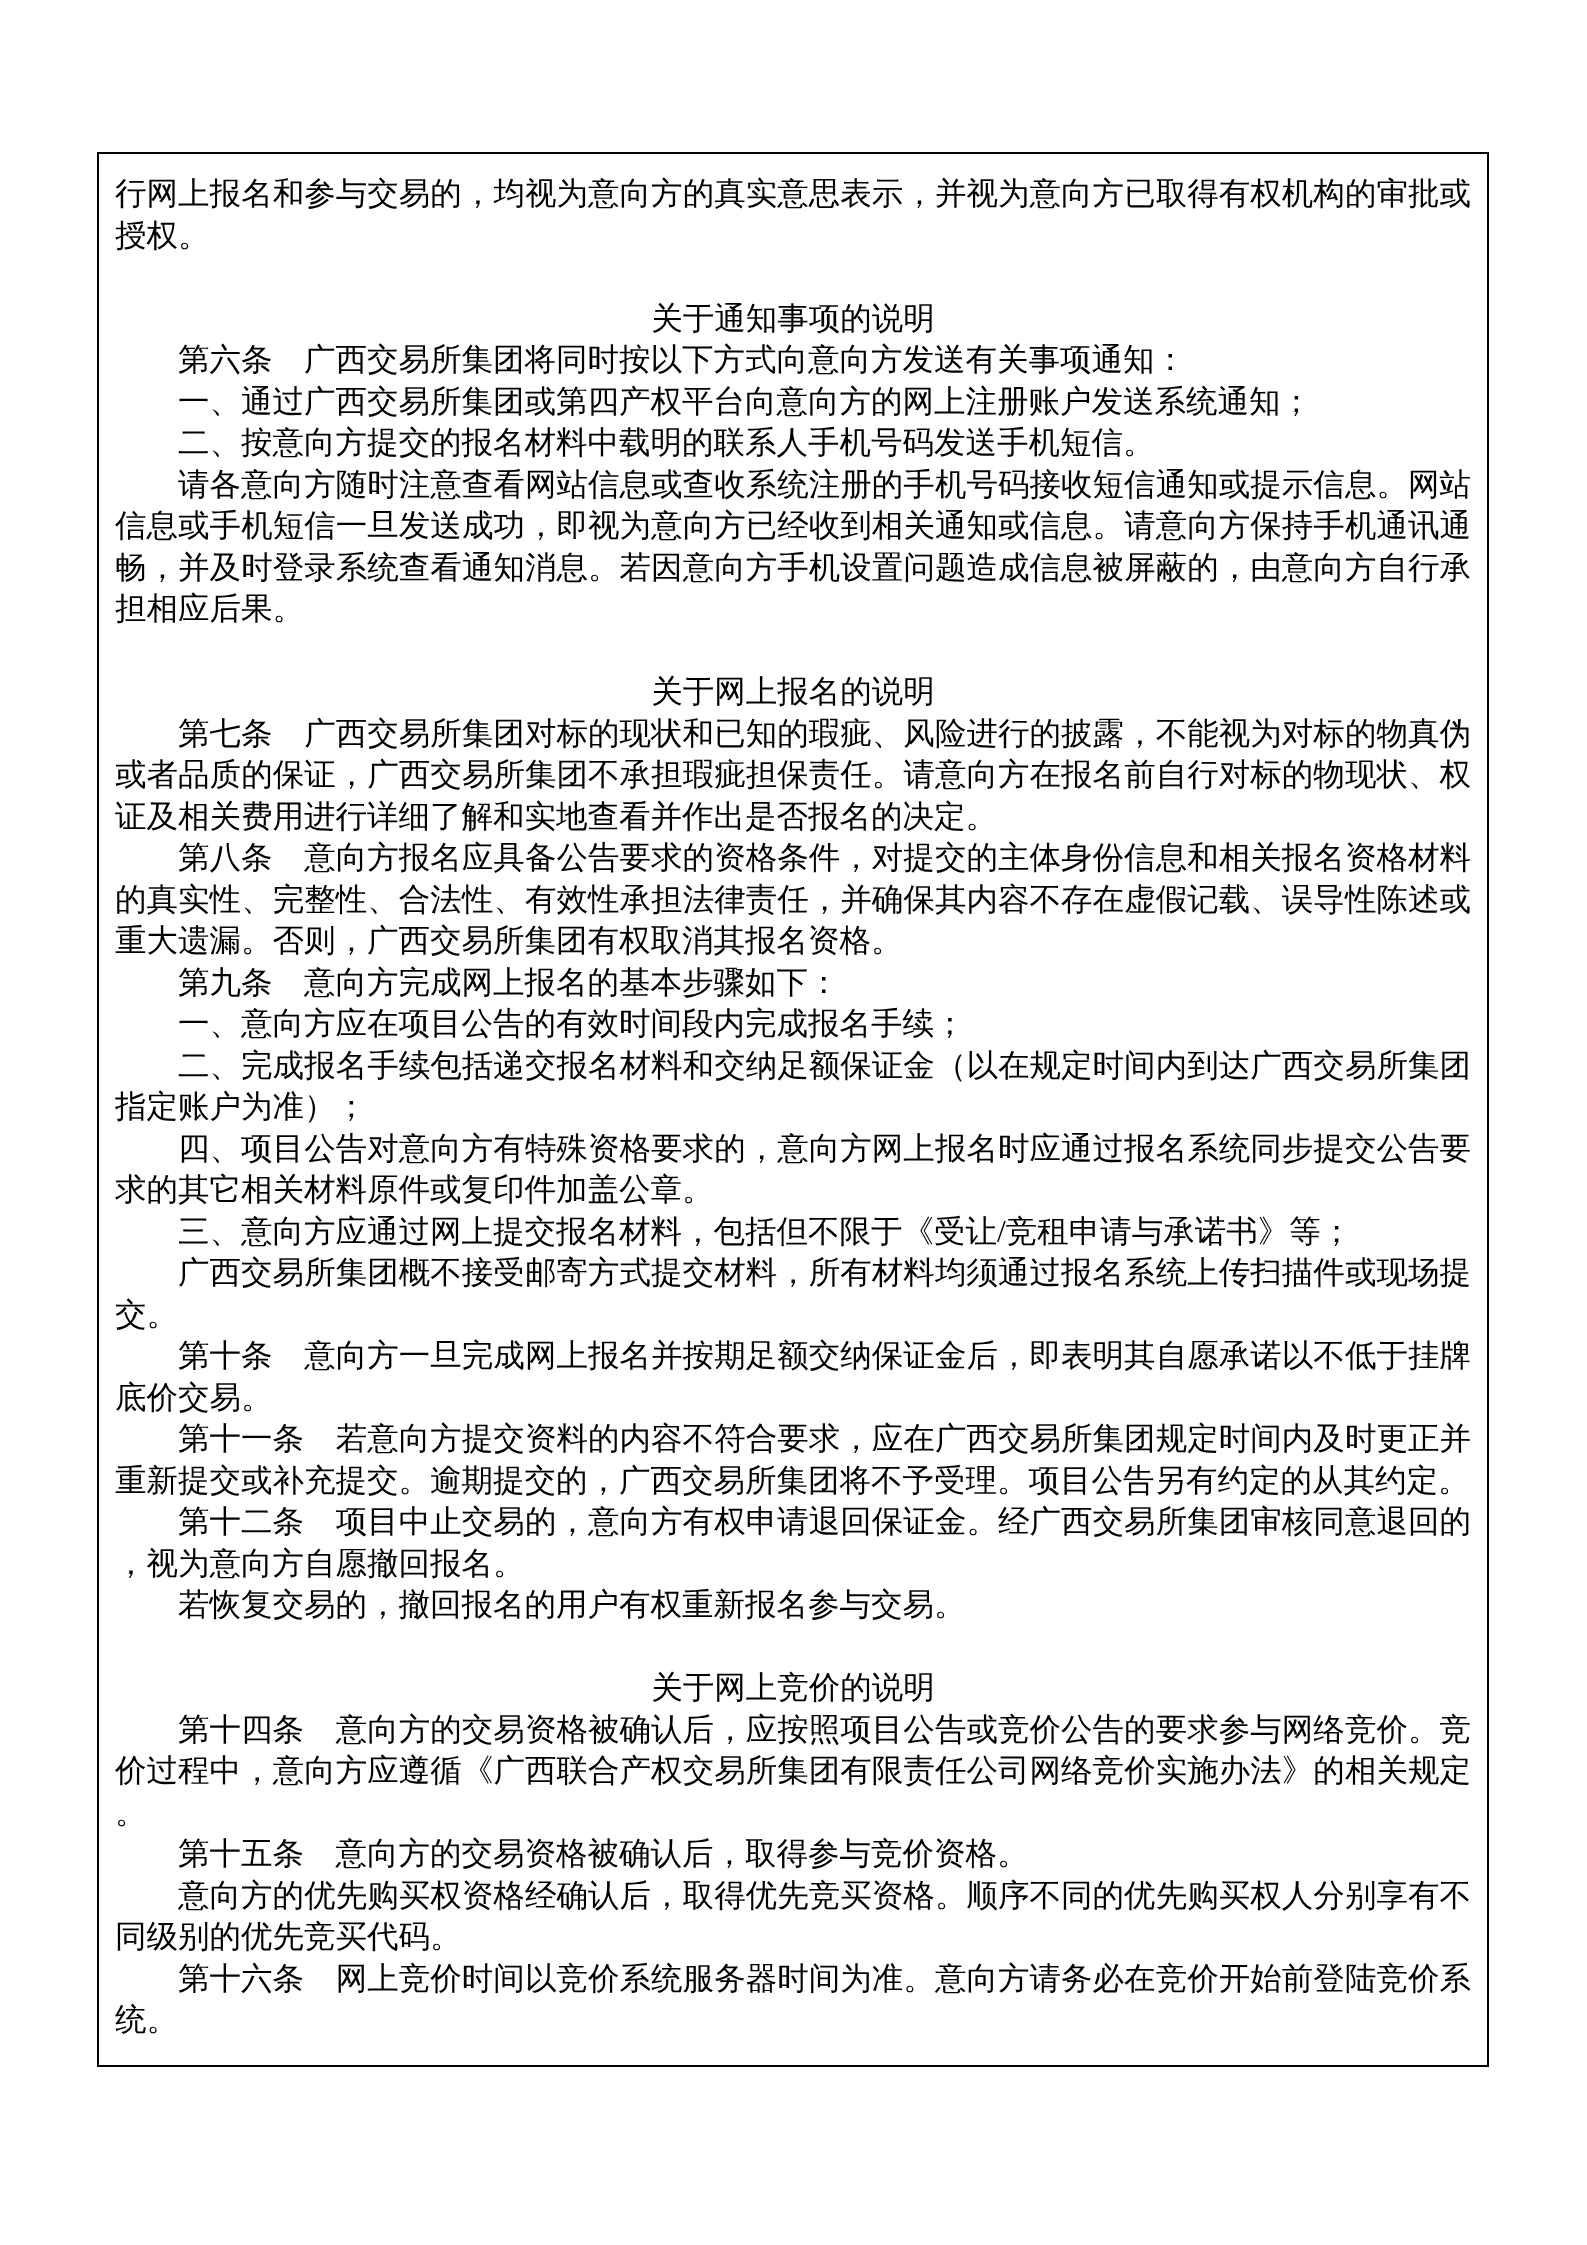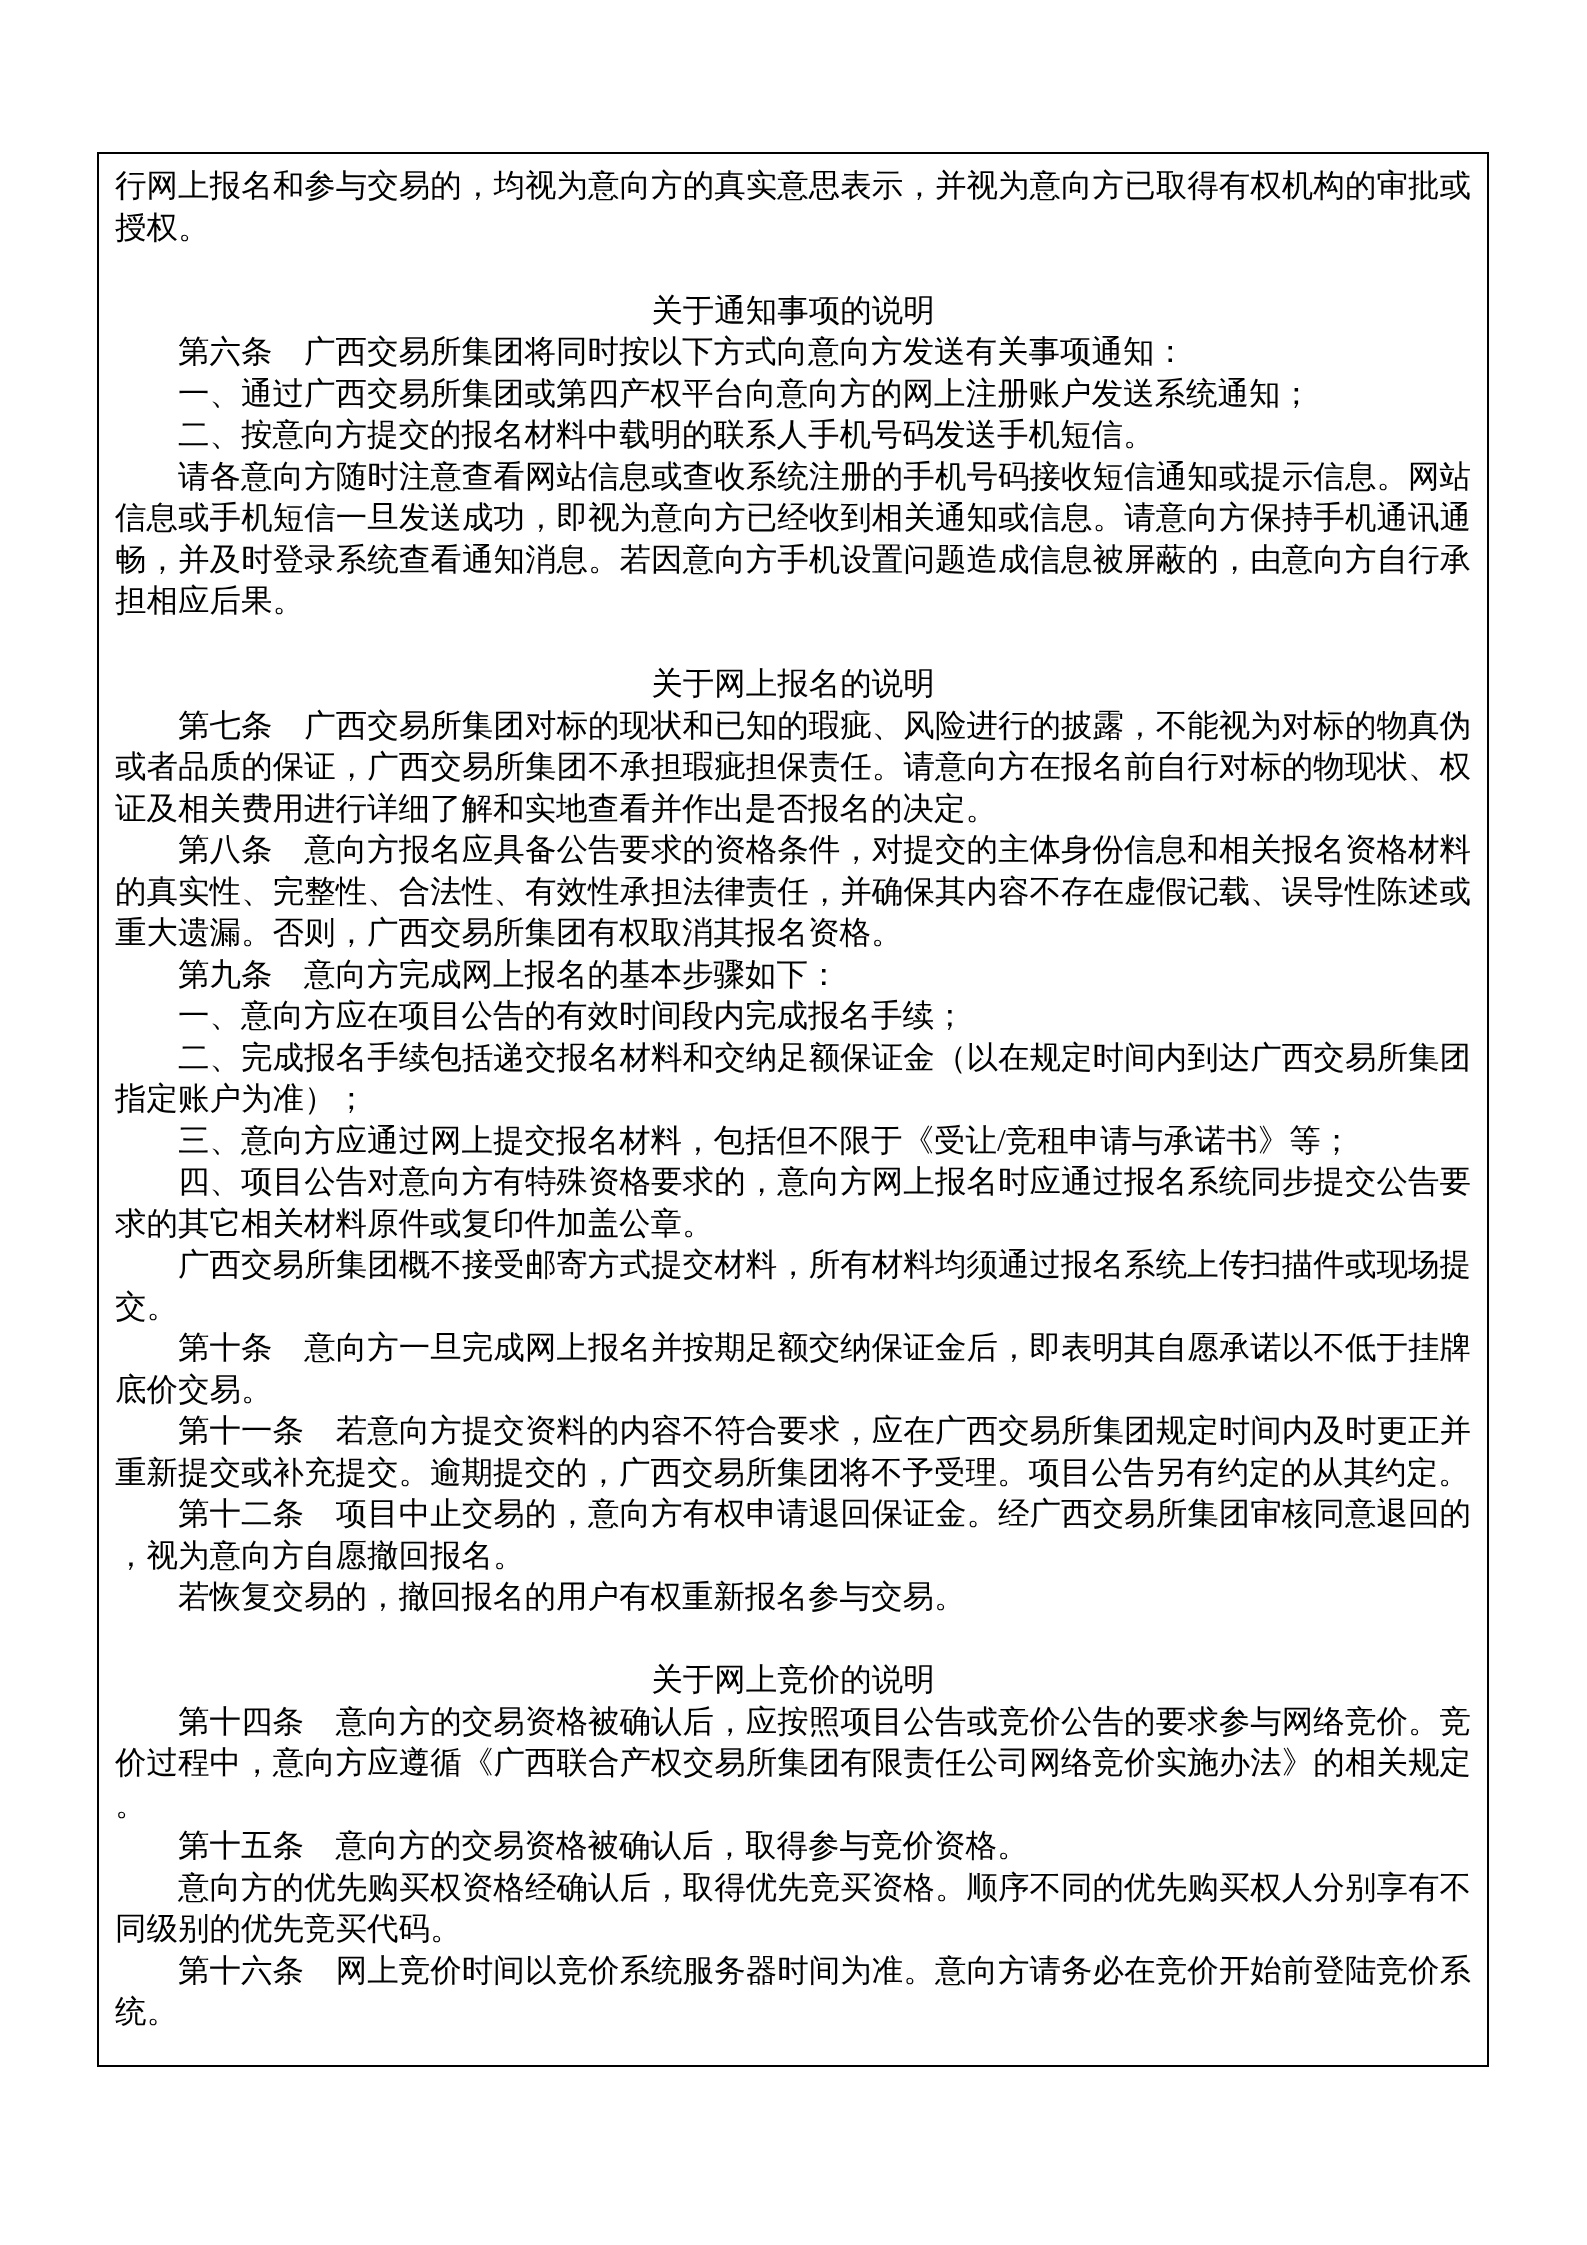--- a/index.html
+++ b/index.html
@@ -24,7 +24,7 @@
     height: 1915px;
     border: 2px solid #000000;
     box-sizing: border-box;
-    padding: 11px 16px 0 16px;
+    padding: 19px 16px 0 16px;
     overflow: hidden;
   }
   .doc-body {

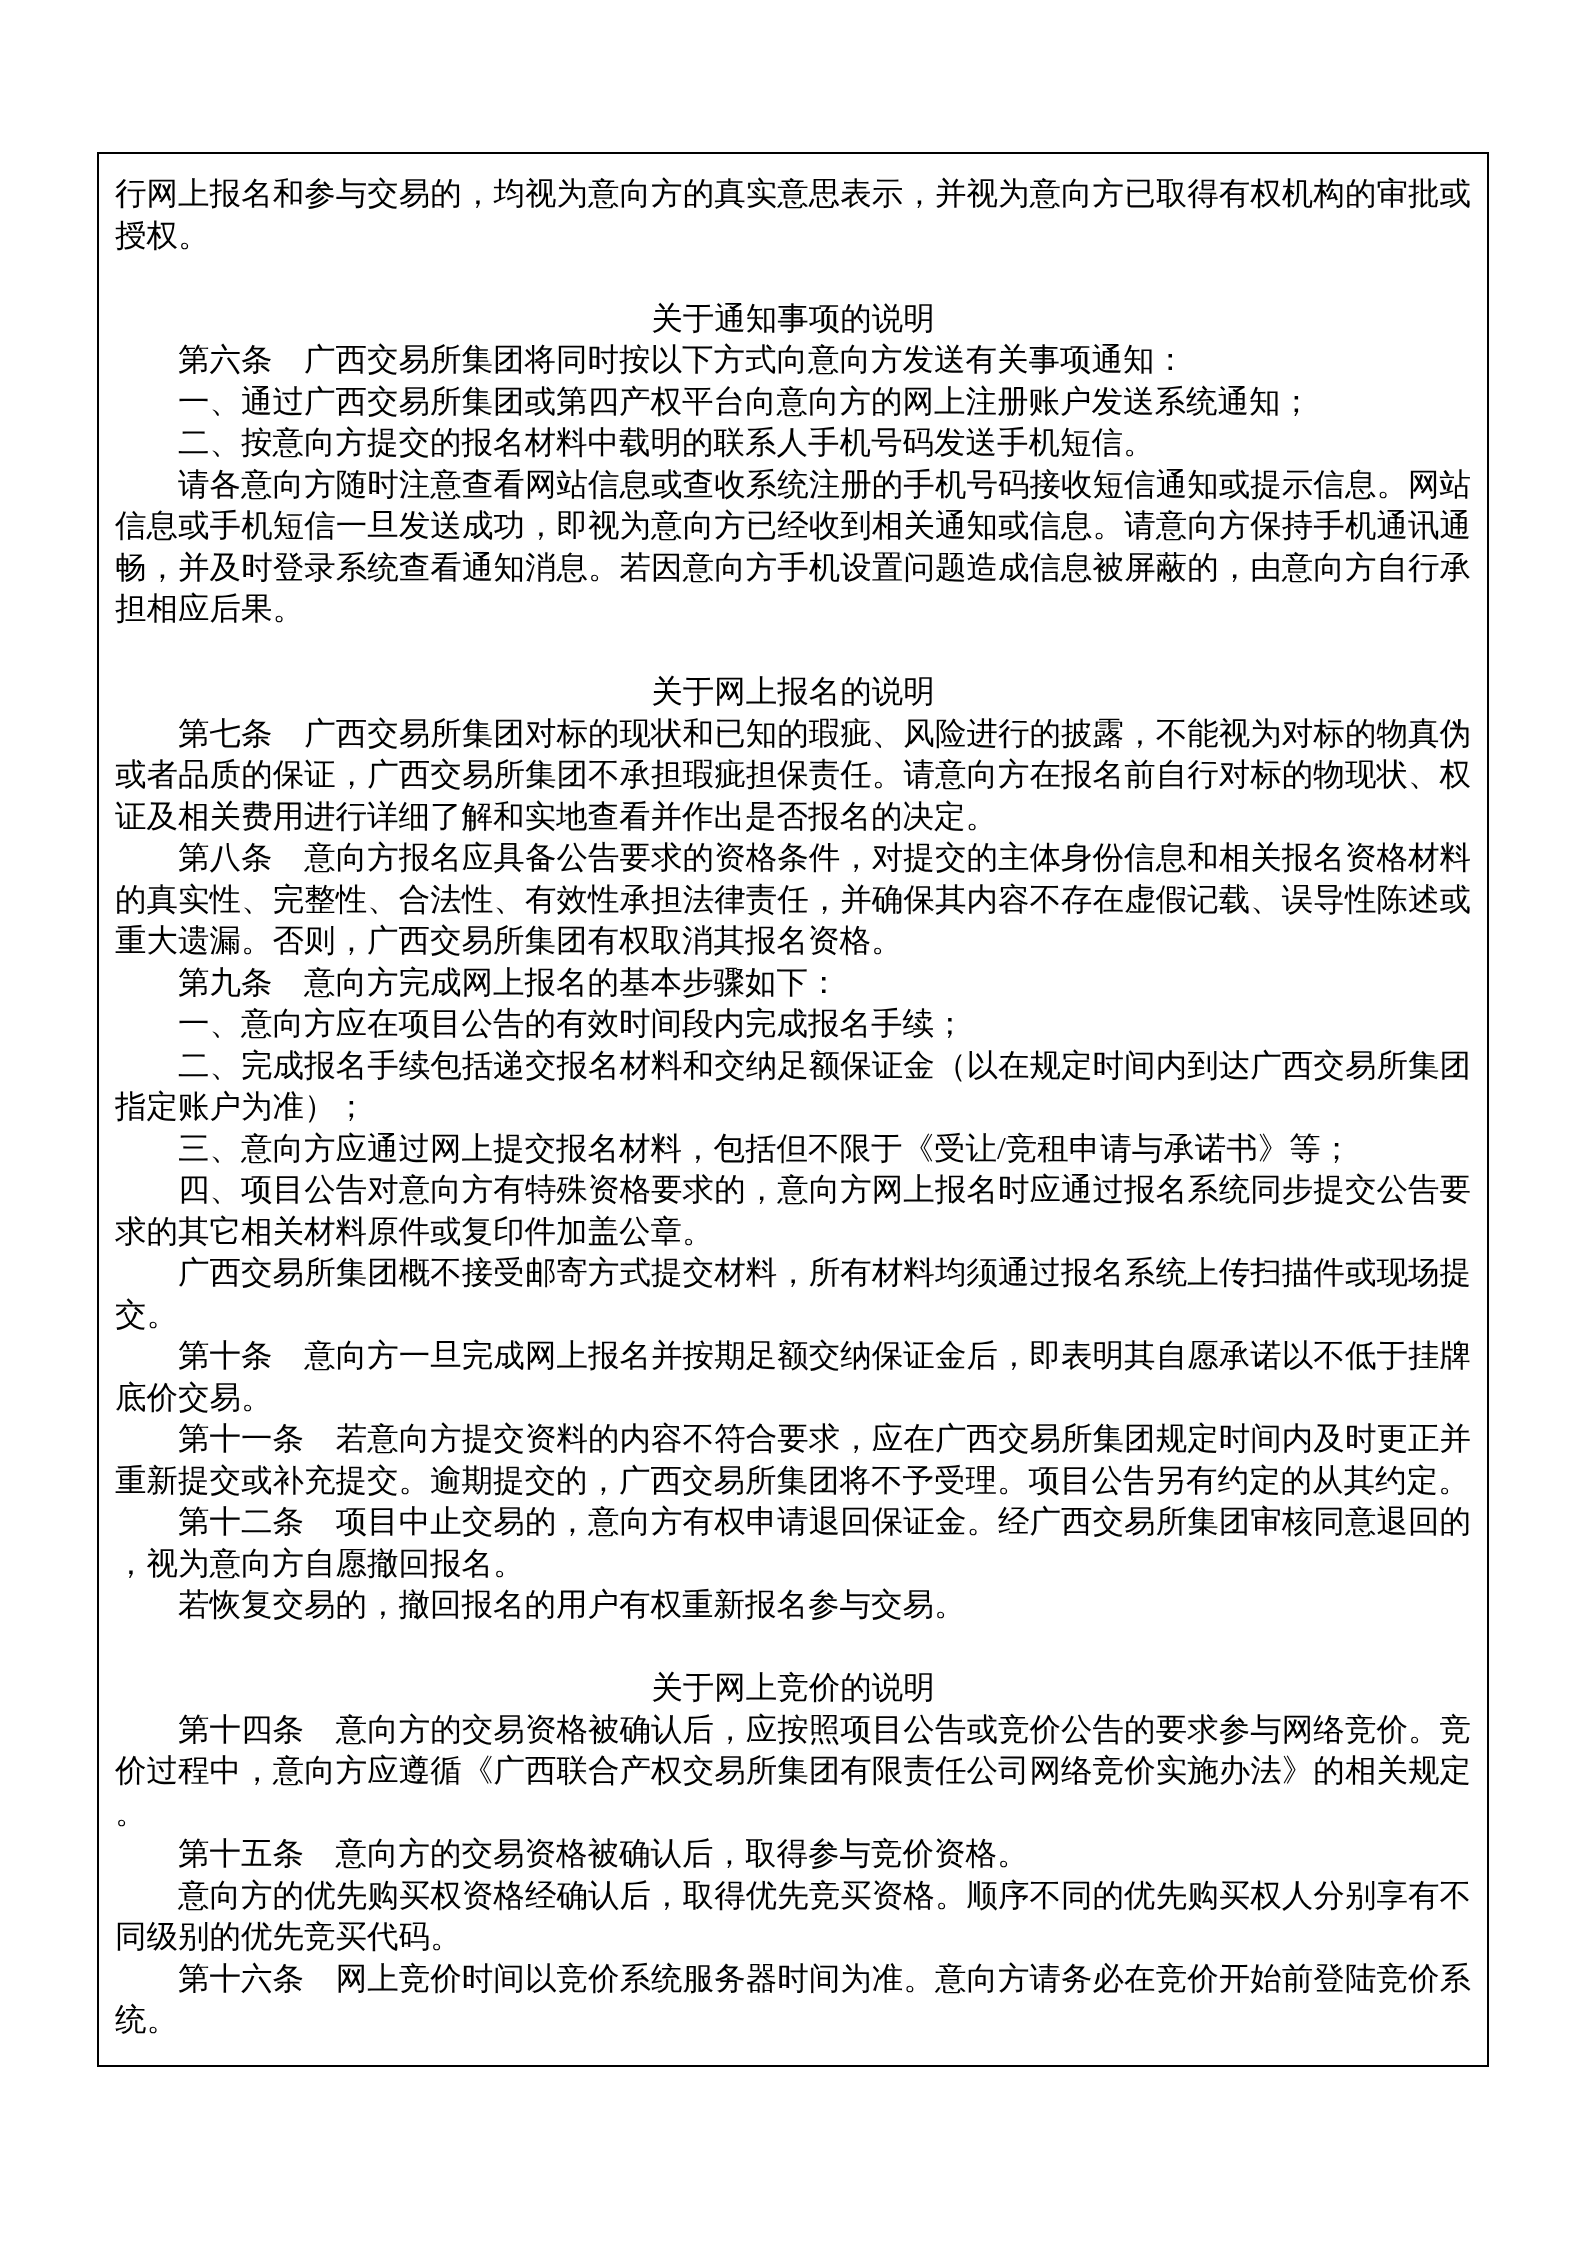--- a/index.html
+++ b/index.html
@@ -68,8 +68,8 @@
         <div class="para indent">第九条　意向方完成网上报名的基本步骤如下：</div>
         <div class="para indent">一、意向方应在项目公告的有效时间段内完成报名手续；</div>
         <div class="para indent">二、完成报名手续包括递交报名材料和交纳足额保证金（以在规定时间内到达广西交易所集团指定账户为准）；</div>
+        <div class="para indent">四、项目公告对意向方有特殊资格要求的，意向方网上报名时应通过报名系统同步提交公告要求的其它相关材料原件或复印件加盖公章。</div>
         <div class="para indent">三、意向方应通过网上提交报名材料，包括但不限于《受让/竞租申请与承诺书》等；</div>
-        <div class="para indent">四、项目公告对意向方有特殊资格要求的，意向方网上报名时应通过报名系统同步提交公告要求的其它相关材料原件或复印件加盖公章。</div>
         <div class="para indent">广西交易所集团概不接受邮寄方式提交材料，所有材料均须通过报名系统上传扫描件或现场提交。</div>
         <div class="para indent">第十条　意向方一旦完成网上报名并按期足额交纳保证金后，即表明其自愿承诺以不低于挂牌底价交易。</div>
         <div class="para indent">第十一条　若意向方提交资料的内容不符合要求，应在广西交易所集团规定时间内及时更正并重新提交或补充提交。逾期提交的，广西交易所集团将不予受理。项目公告另有约定的从其约定。</div>

